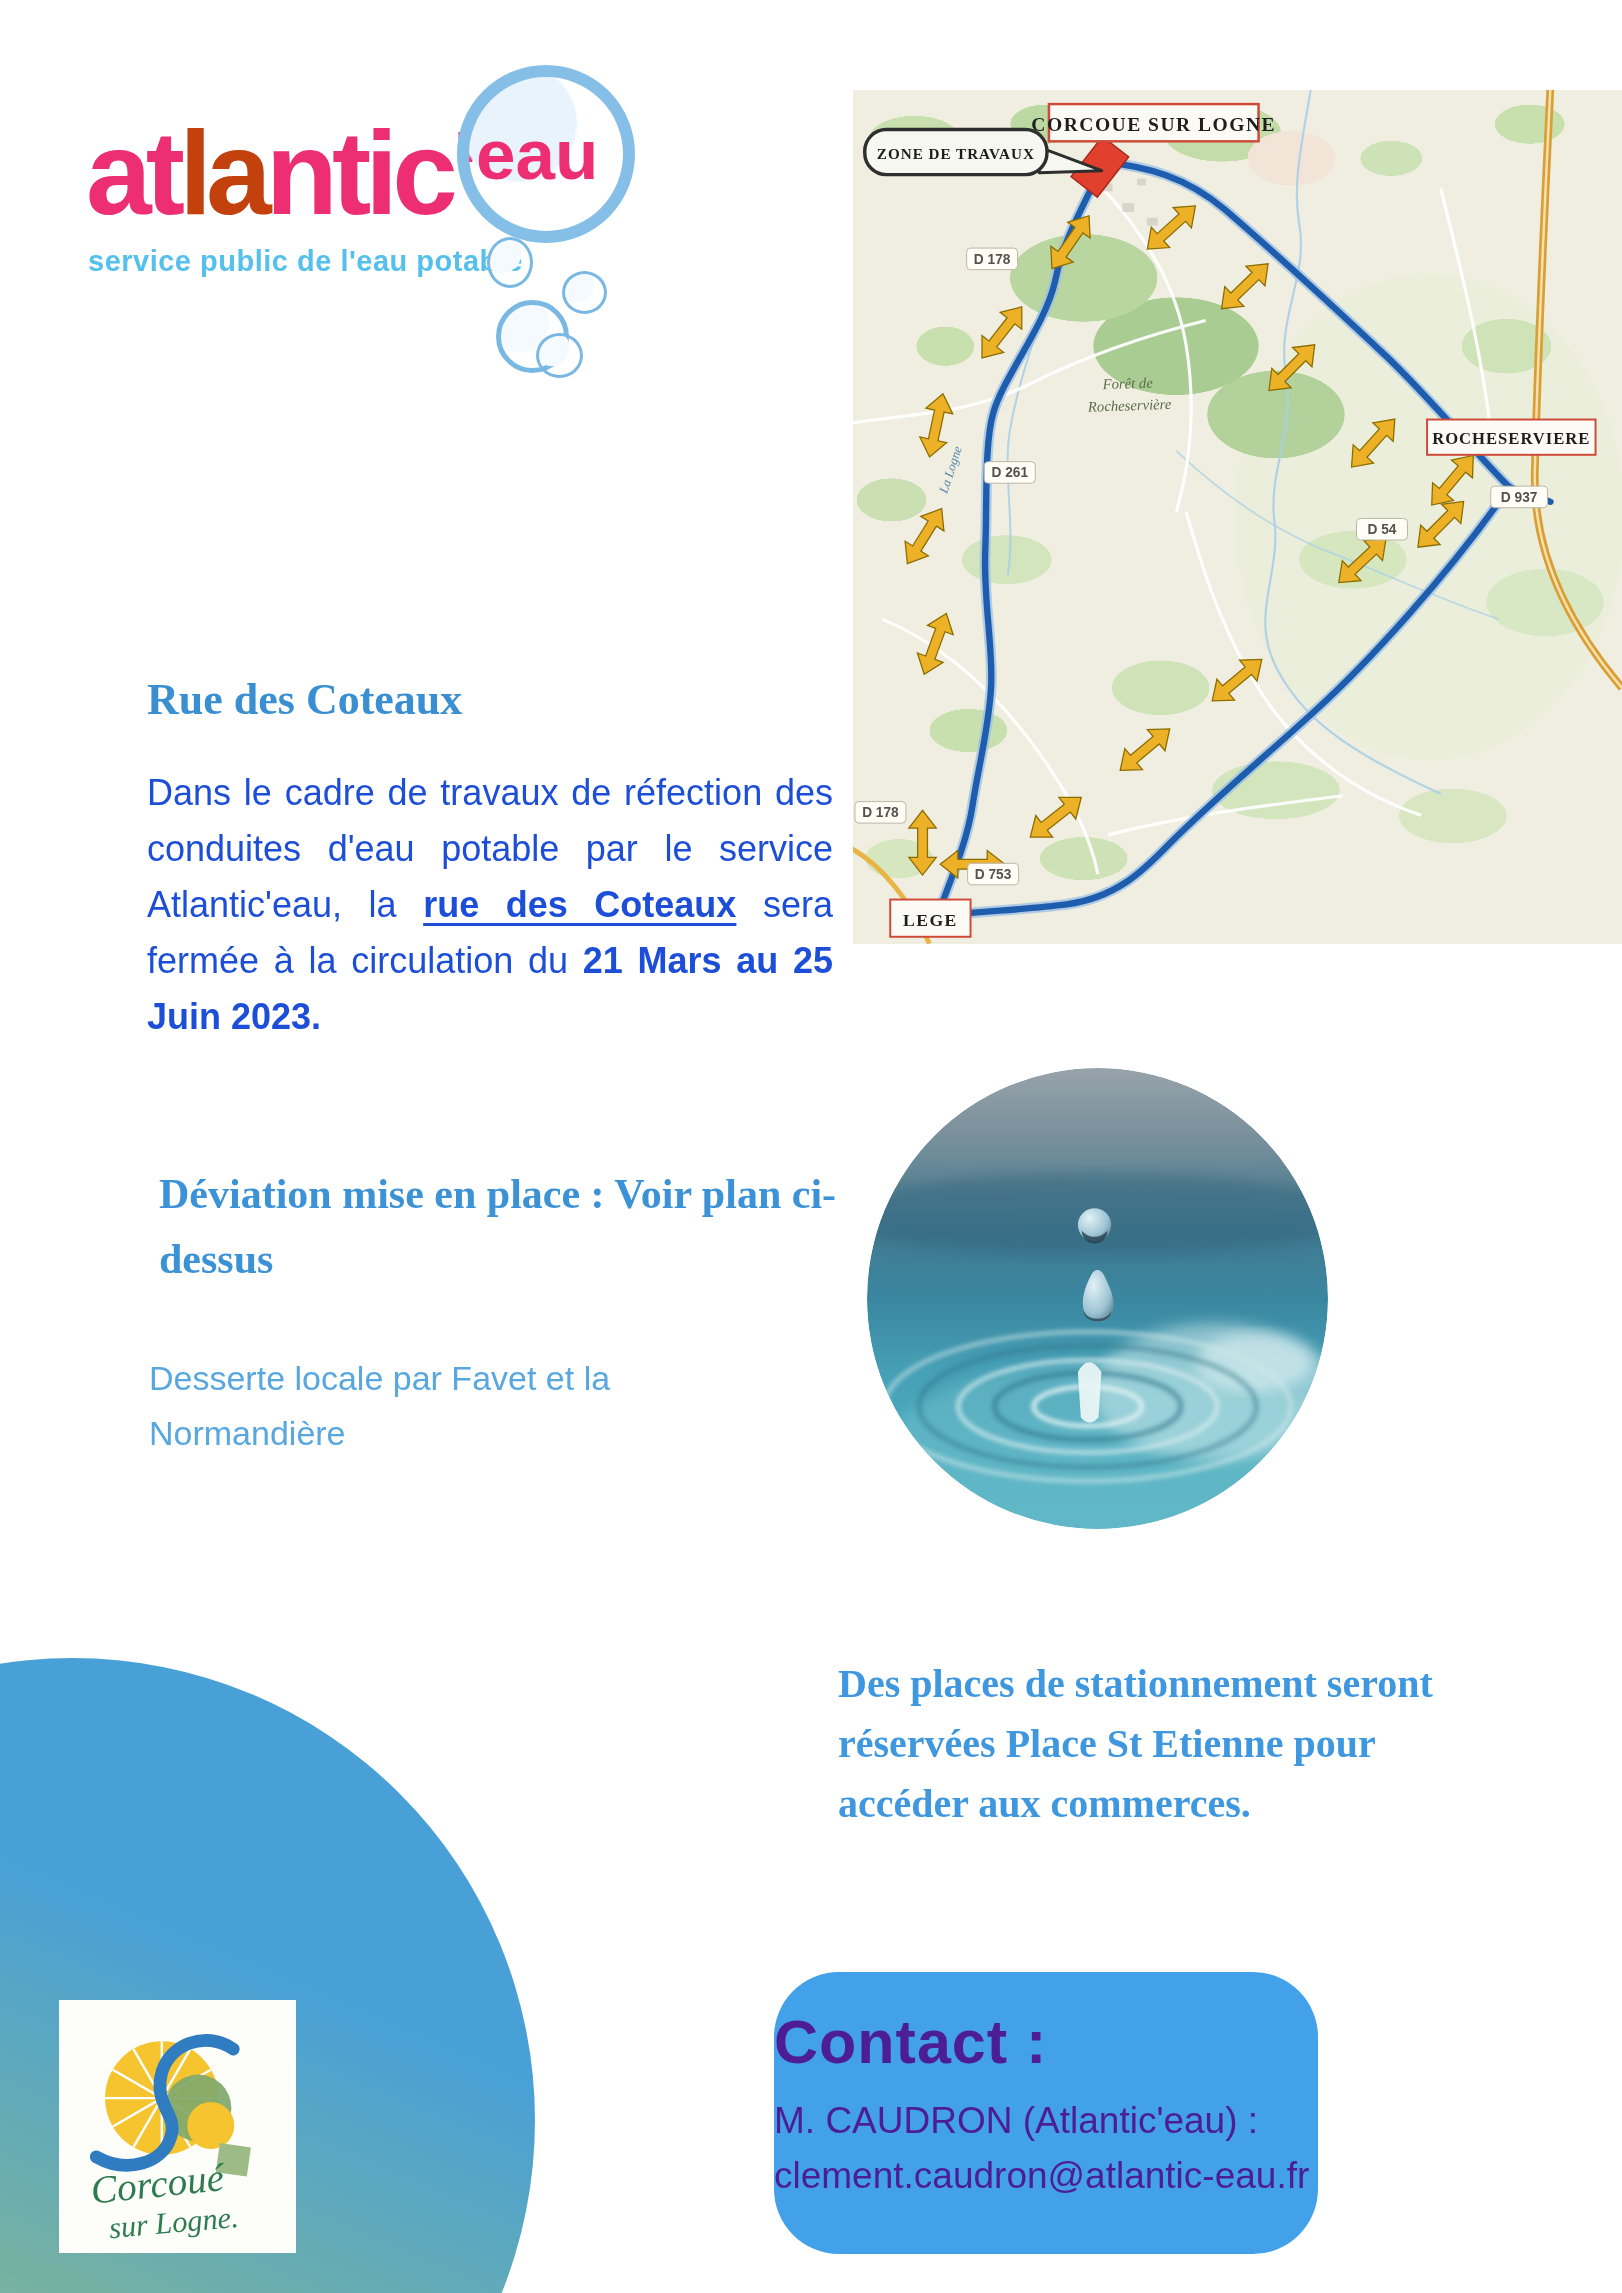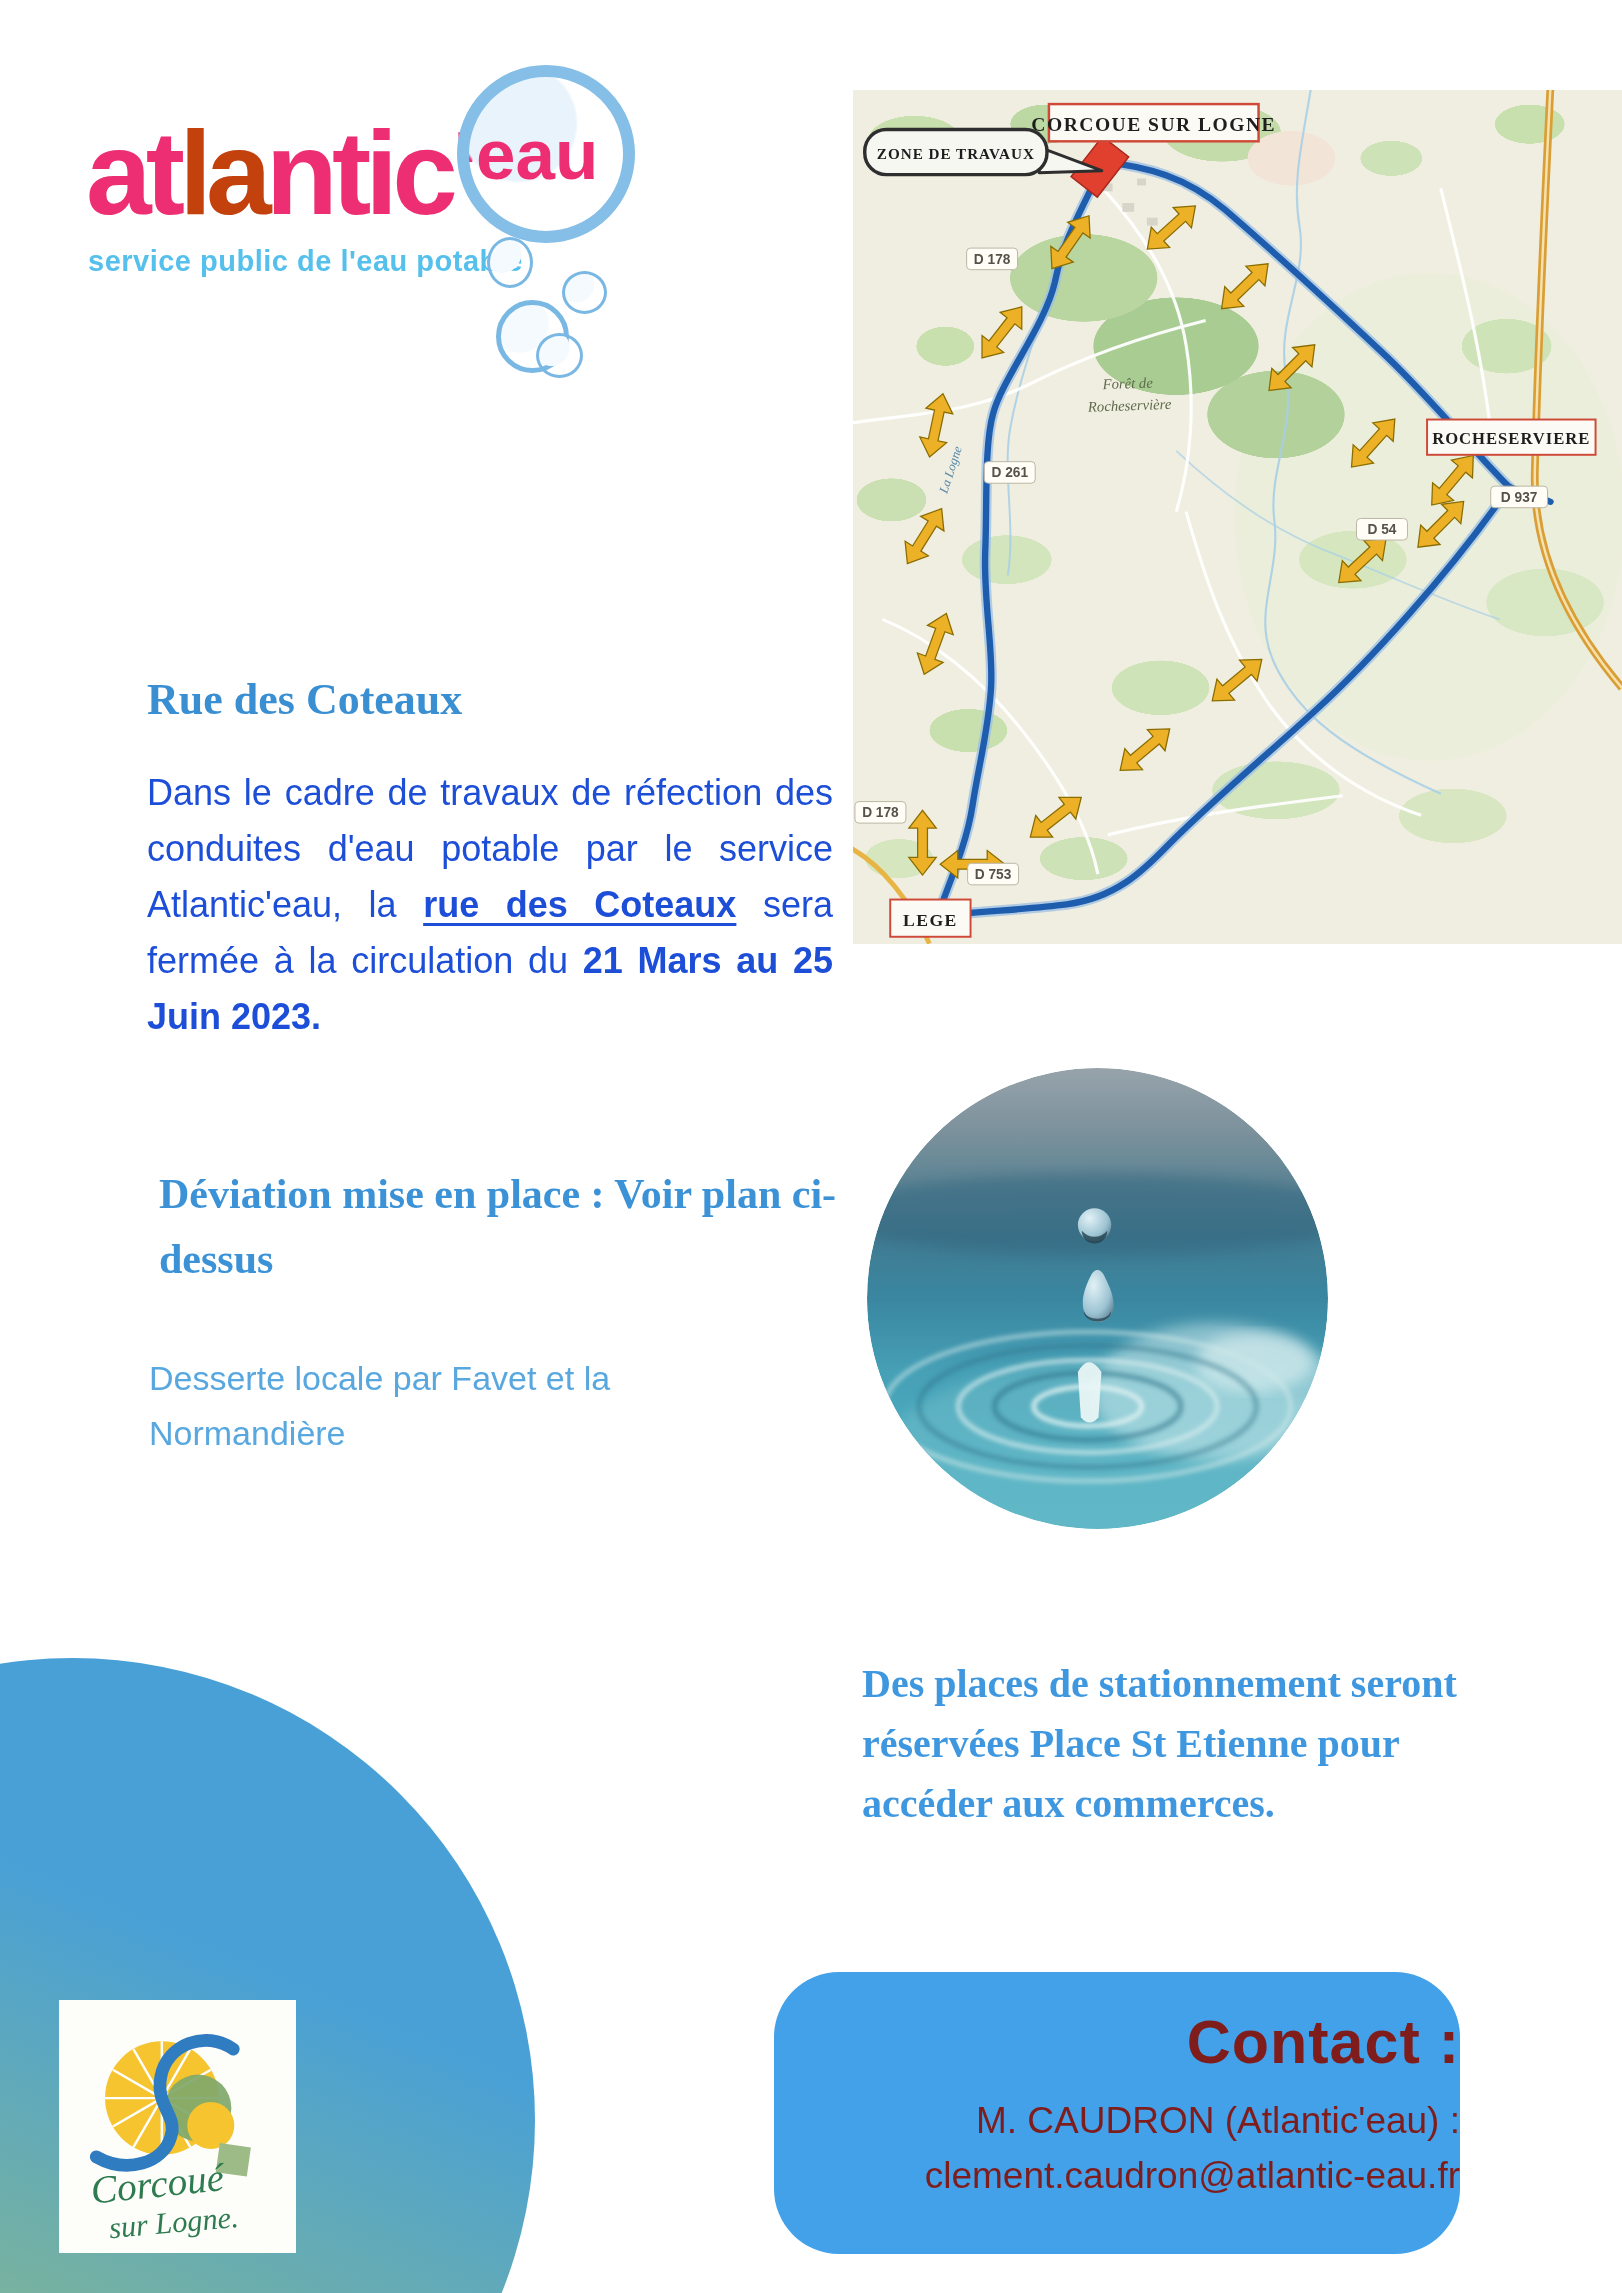--- a/index.html
+++ b/index.html
@@ -33,7 +33,7 @@
   .para .bold{font-weight:bold;}
   .deviation-heading{left:147px;top:1162px;width:686px;font-size:42px;line-height:65px;color:#3c92d6;margin-left:12px;}
   .local-note{left:149px;top:1351px;width:549px;font-size:34px;line-height:55px;color:#58a7df;}
-  .parking-note{left:838px;top:1654px;width:676px;font-size:40px;line-height:60px;color:#3f98df;margin-left:24px;}
+  .parking-note{left:838px;top:1654px;width:676px;font-size:40px;line-height:60px;color:#3f98df;}
 
   
   .map{left:853px;top:90px;width:769px;height:854px;background-color:#f0eee0;

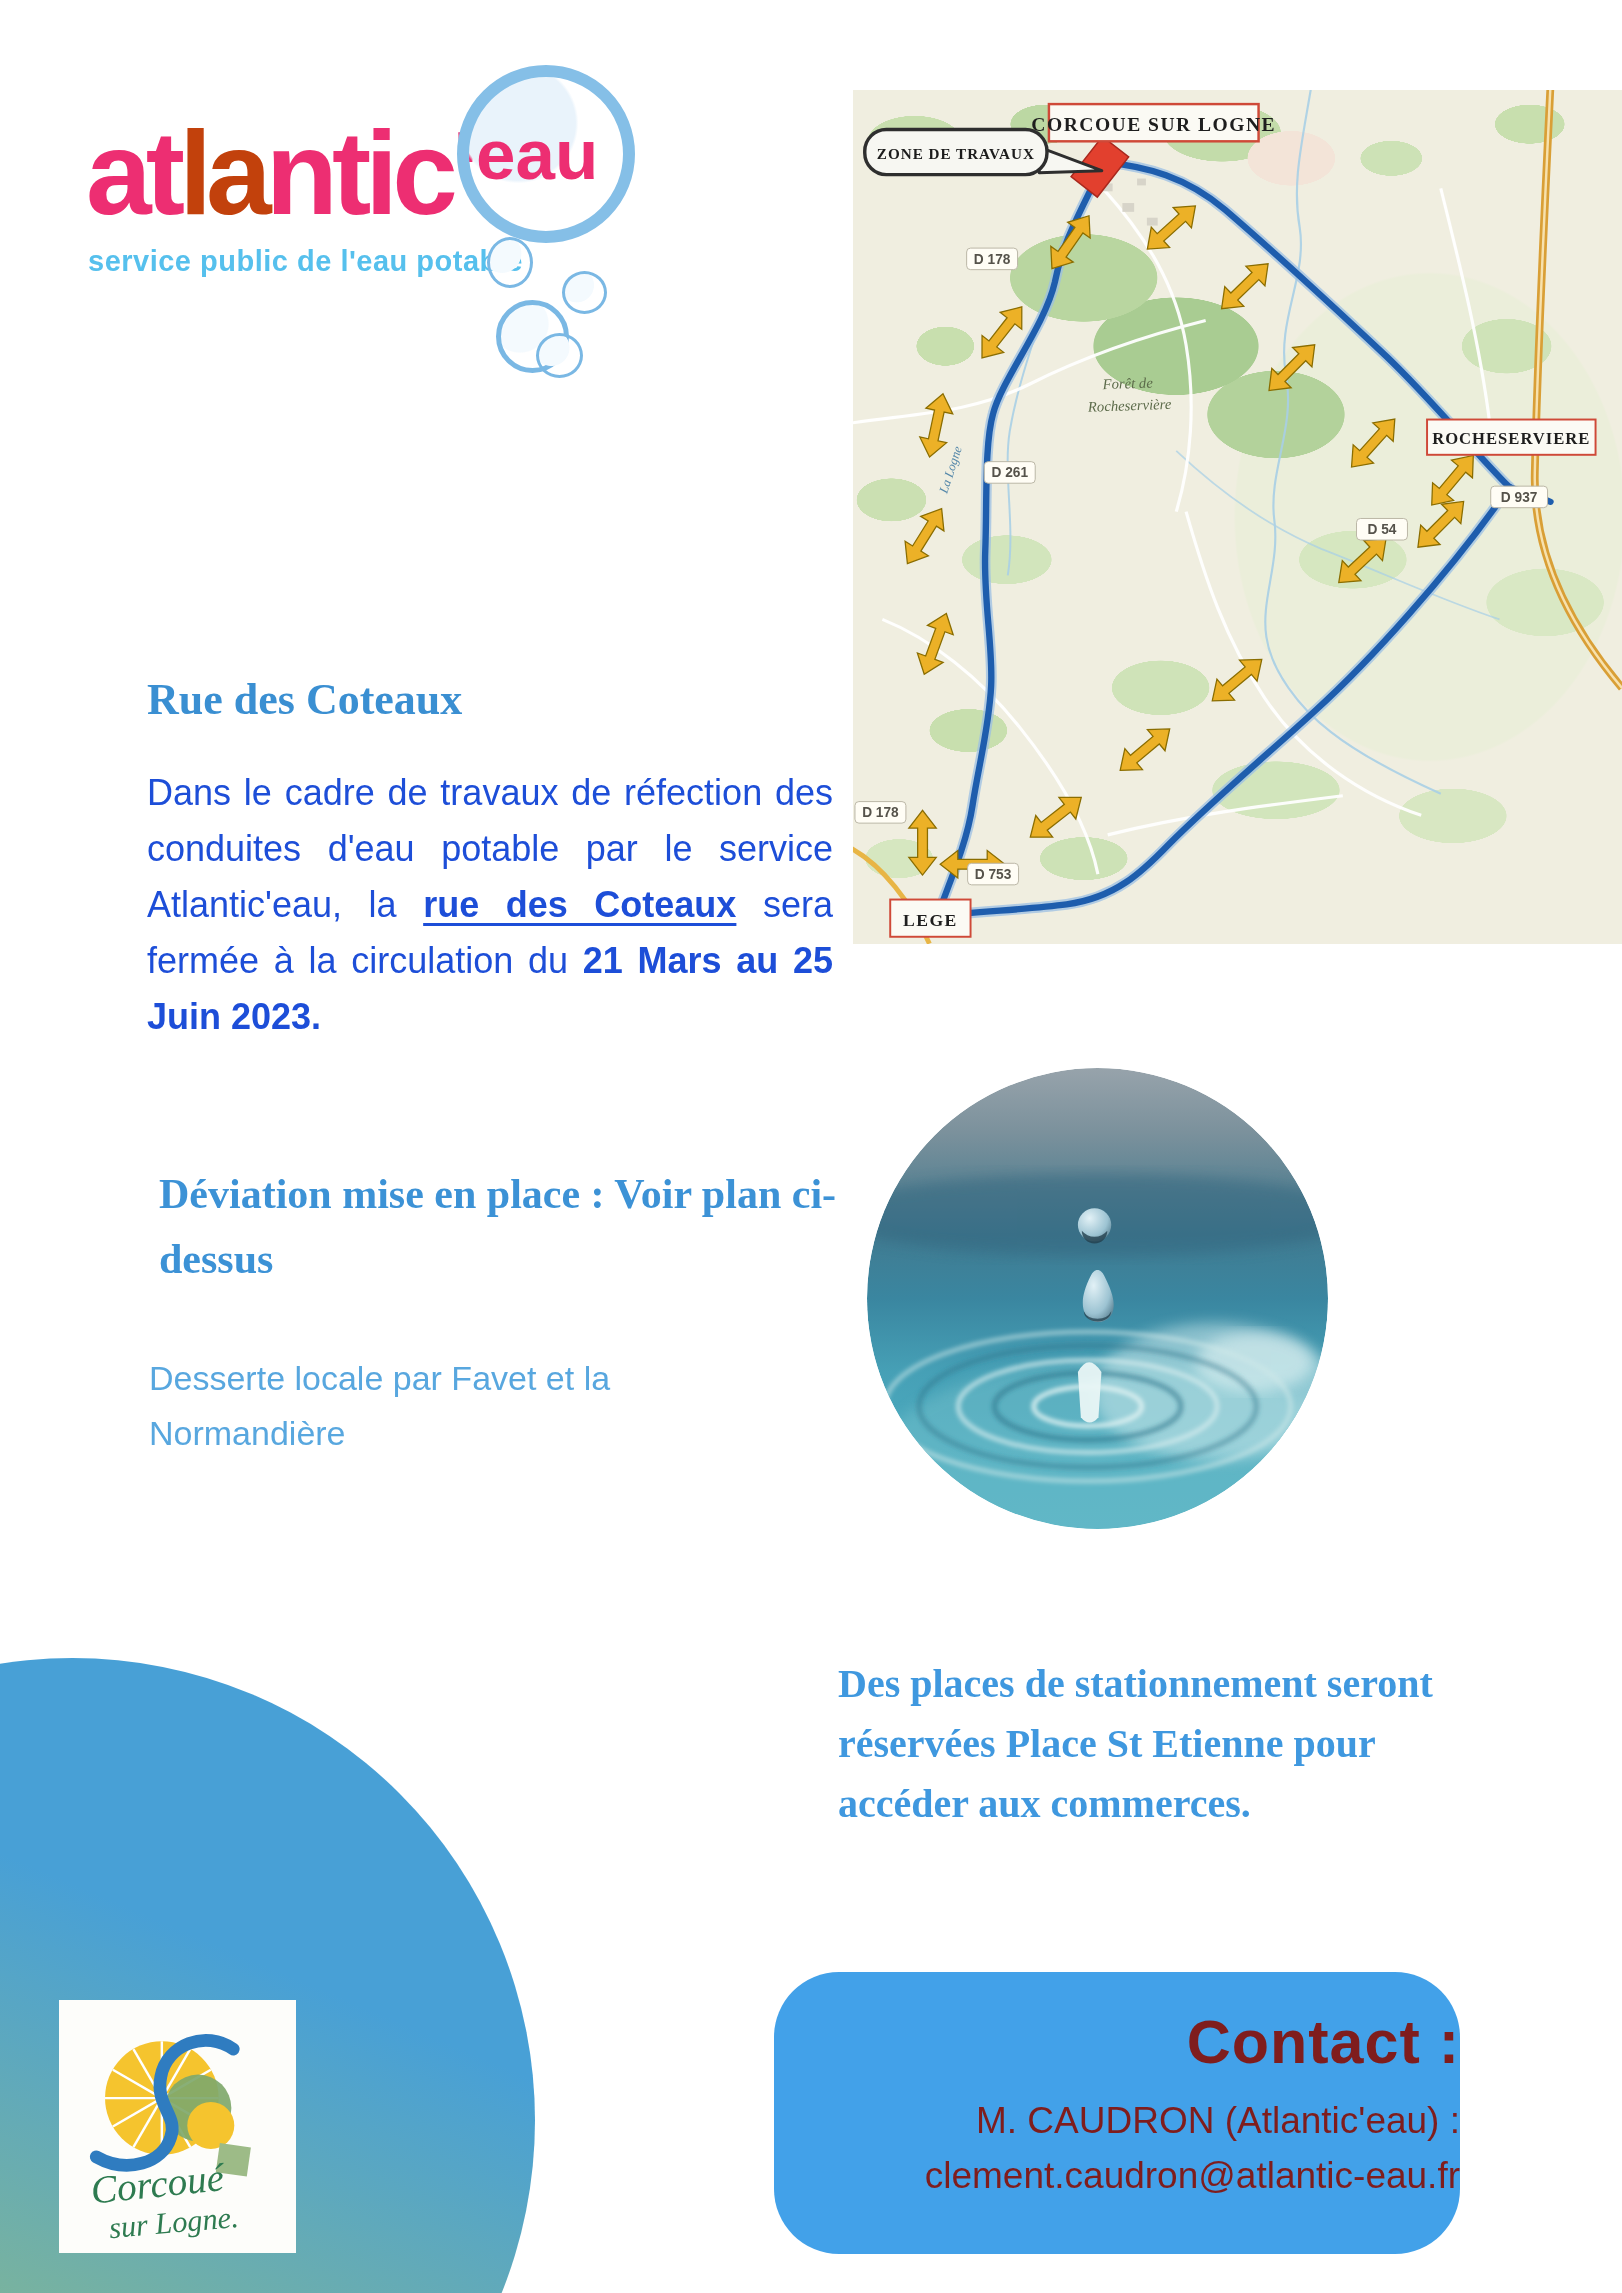--- a/index.html
+++ b/index.html
@@ -67,8 +67,8 @@
   .drop-photo{left:867px;top:1068px;width:461px;height:461px;border-radius:50%;overflow:hidden;}
 
   
-  .contact-box{left:774px;top:1972px;width:686px;height:282px;background:#42a1e9;border-radius:65px;
-               color:#7f1d1d;text-align:right;box-sizing:border-box;padding-top:35px;}
+  .contact-box{left:774px;top:1972px;width:544px;height:282px;background:#42a1e9;border-radius:65px;
+               color:#4c1d95;text-align:left;box-sizing:border-box;padding-top:35px;}
   .contact-box .c-head{font-size:61px;font-weight:bold;letter-spacing:1px;margin-bottom:15.7px;}
   .contact-box .c-line{font-size:37px;font-weight:normal;line-height:55px;}
 

